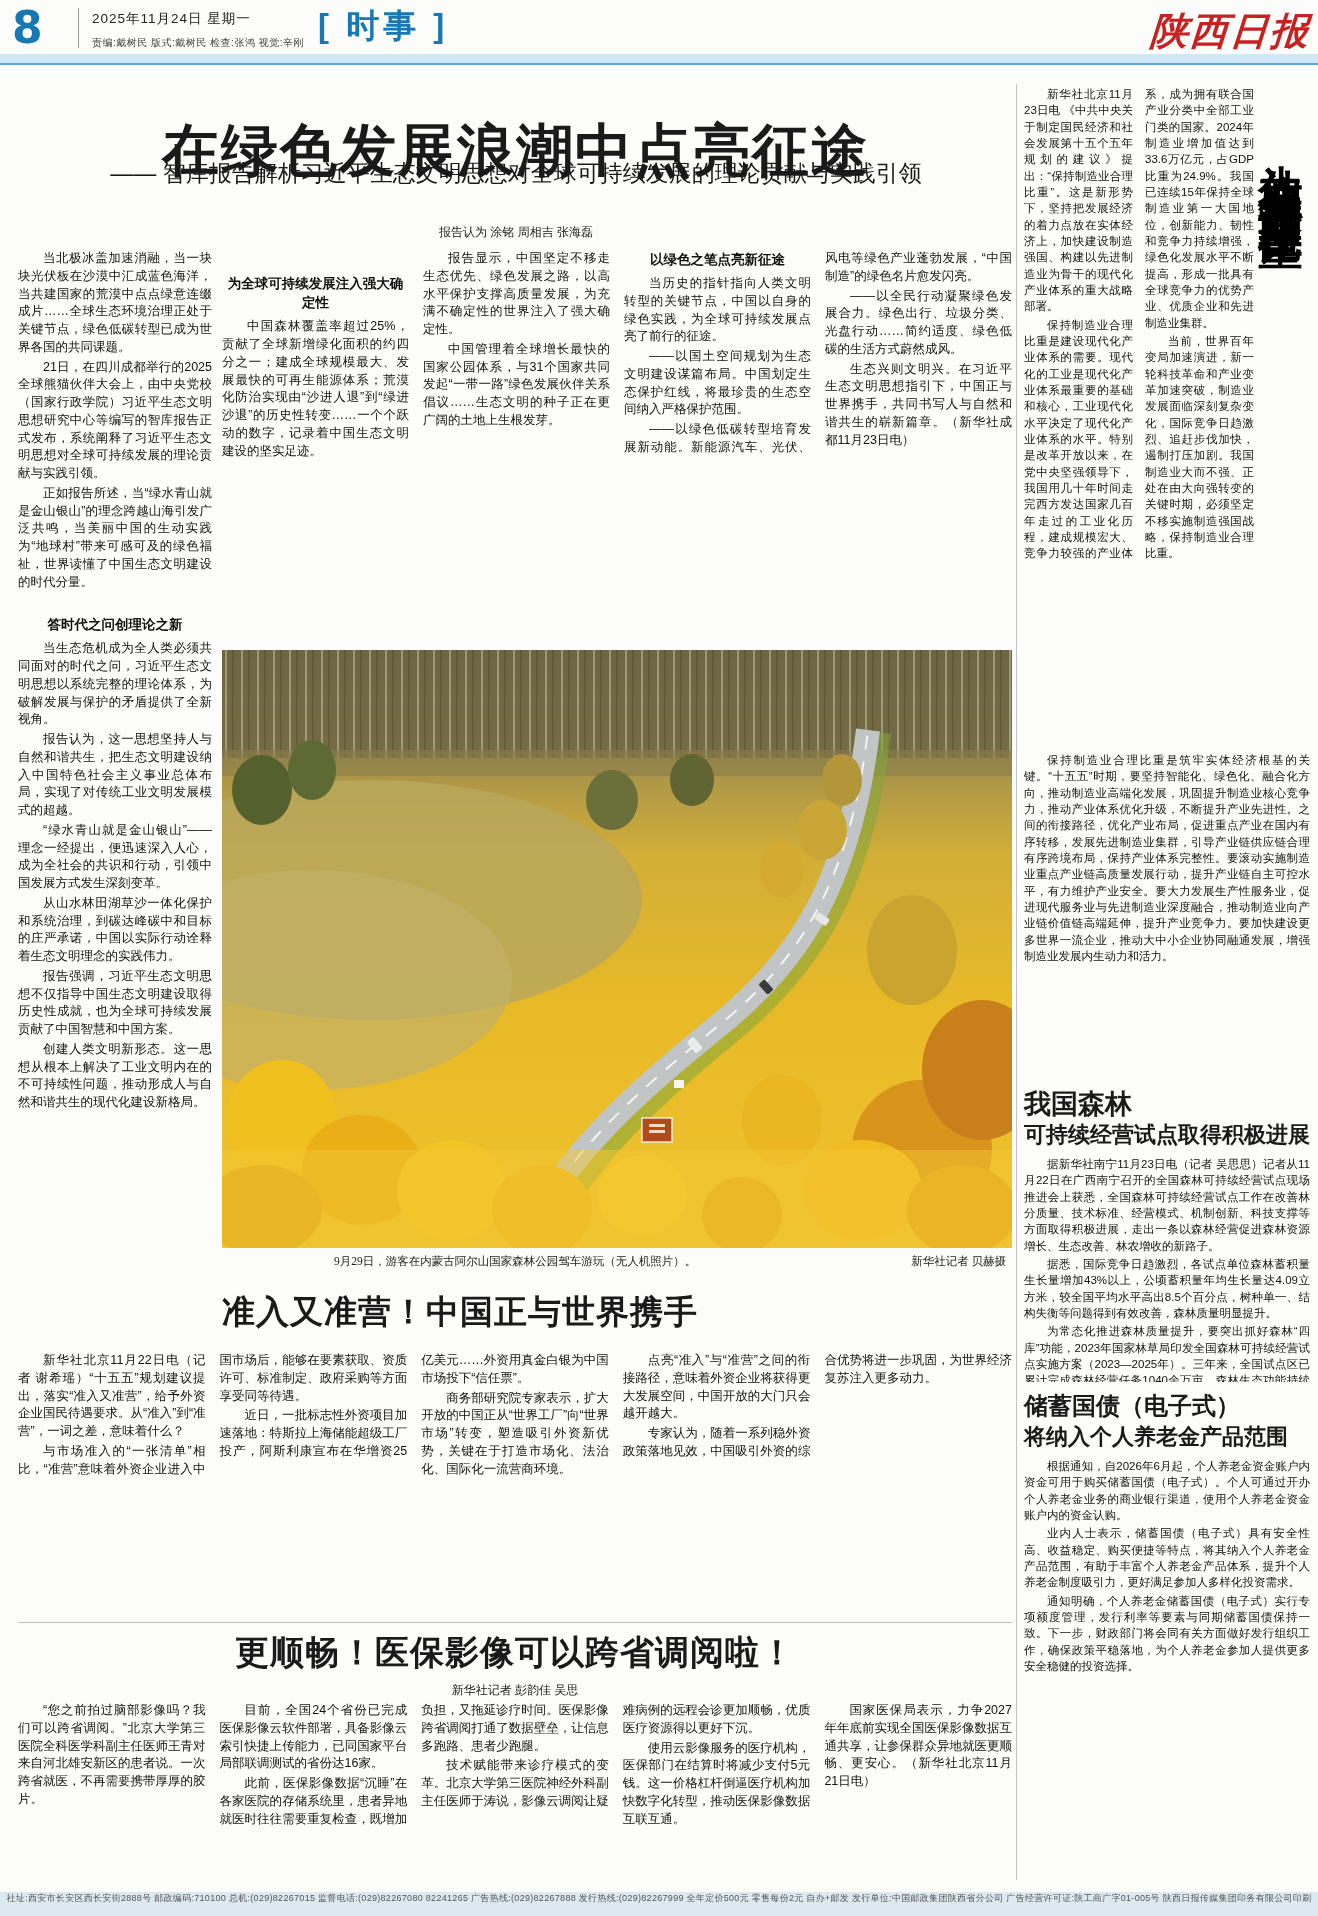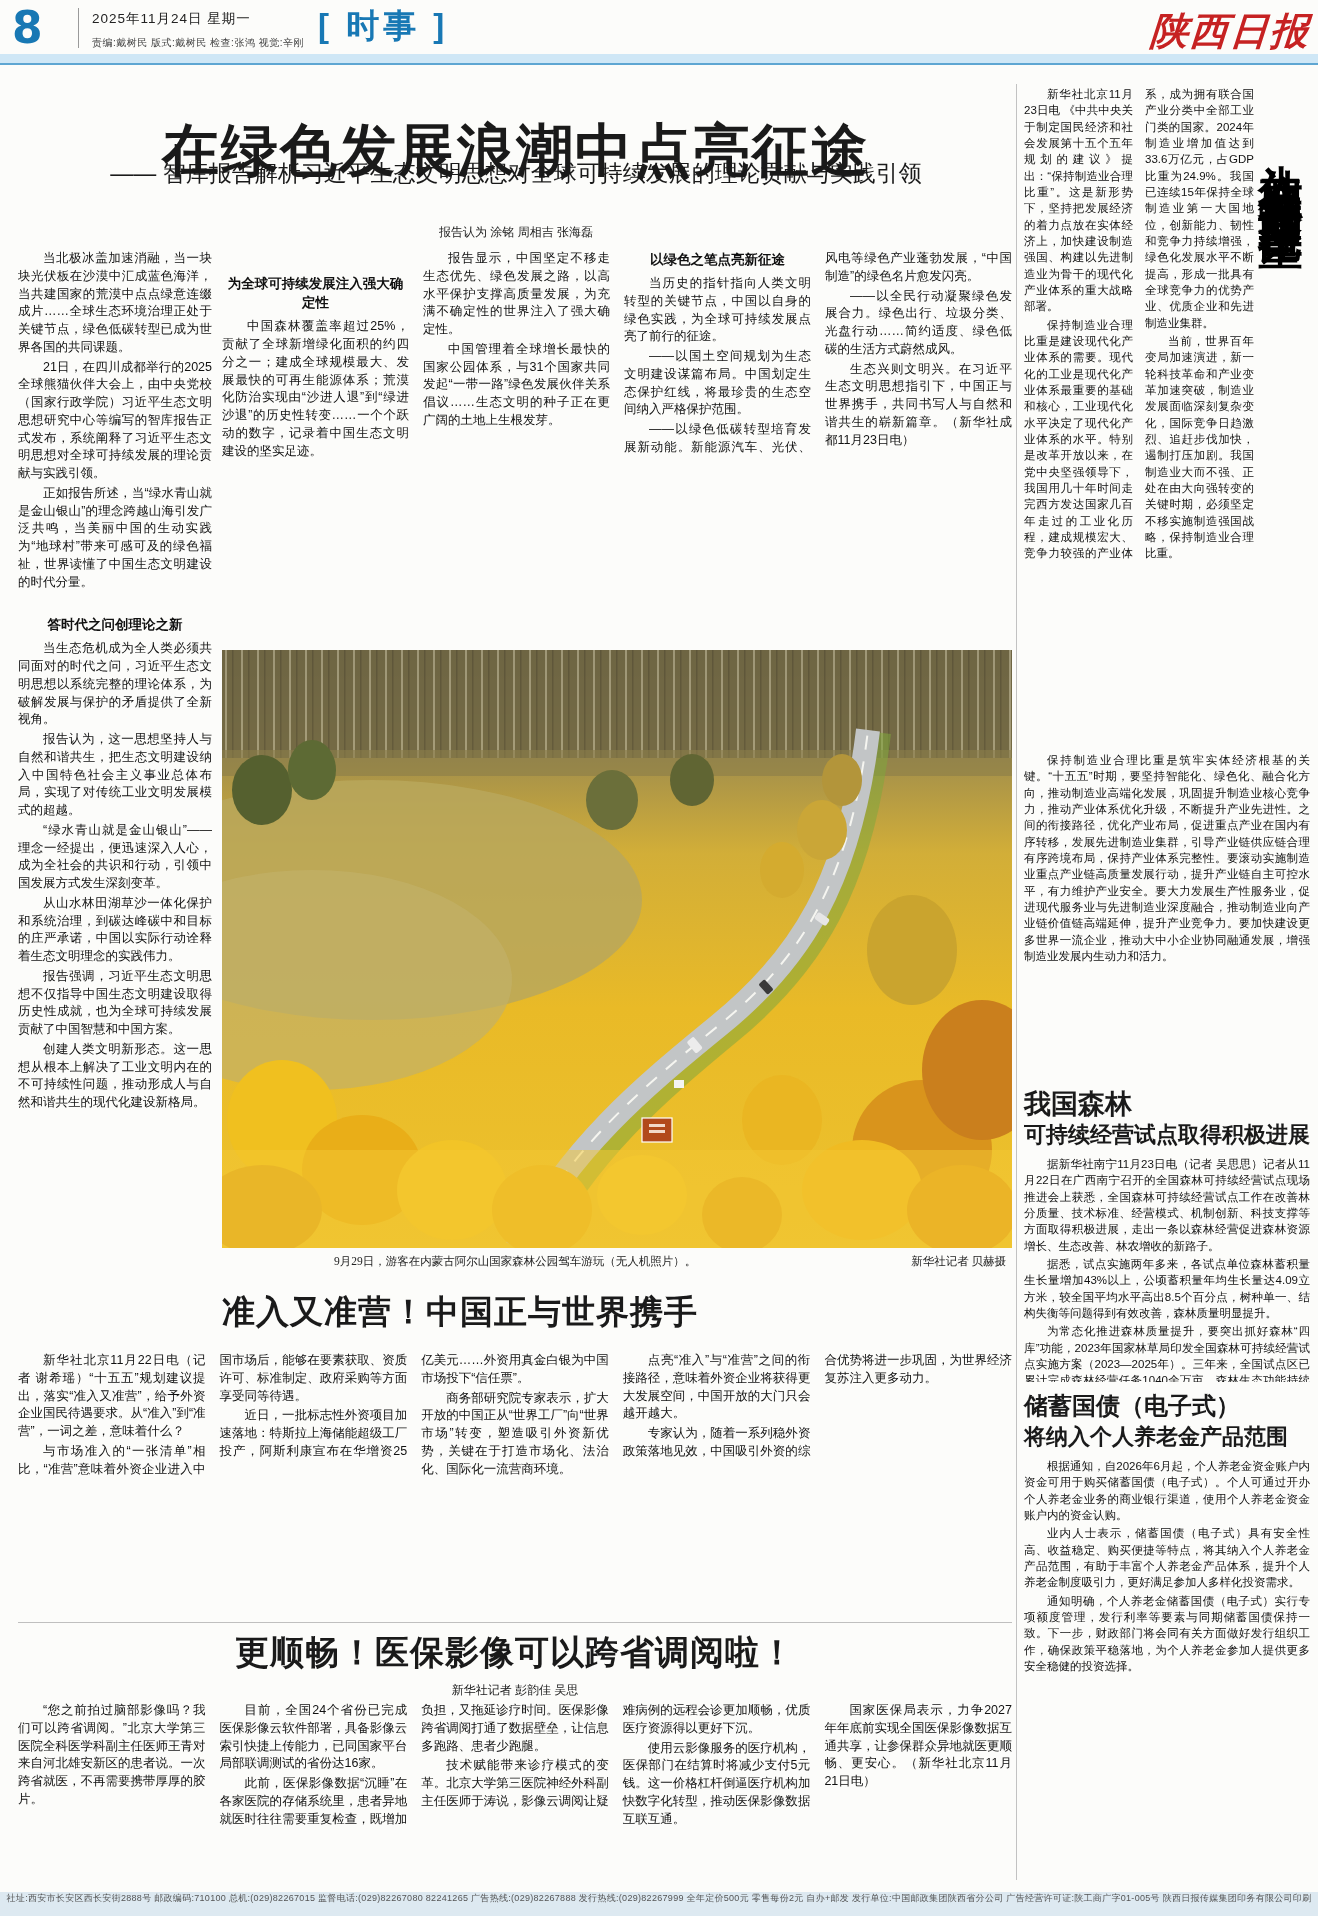--- a/index.html
+++ b/index.html
@@ -225,7 +225,7 @@
   <div class="abs r2-body bodytext">
     <div>
         <p>据新华社南宁11月23日电（记者 吴思思）记者从11月22日在广西南宁召开的全国森林可持续经营试点现场推进会上获悉，全国森林可持续经营试点工作在改善林分质量、技术标准、经营模式、机制创新、科技支撑等方面取得积极进展，走出一条以森林经营促进森林资源增长、生态改善、林农增收的新路子。</p>
-        <p>据悉，试点实施两年多来，各试点单位森林蓄积量生长量增加43%以上，公顷蓄积量年均生长量达4.09立方米，较全国平均水平高出8.5个百分点，树种单一、结构失衡等问题得到有效改善，森林质量明显提升。</p>
+        <p>据悉，国际竞争日趋激烈，各试点单位森林蓄积量生长量增加43%以上，公顷蓄积量年均生长量达4.09立方米，较全国平均水平高出8.5个百分点，树种单一、结构失衡等问题得到有效改善，森林质量明显提升。</p>
         <p>为常态化推进森林质量提升，要突出抓好森林“四库”功能，2023年国家林草局印发全国森林可持续经营试点实施方案（2023—2025年）。三年来，全国试点区已累计完成森林经营任务1040余万亩，森林生态功能持续增强，林农获得感不断提升。</p>
       </div>
   </div>

